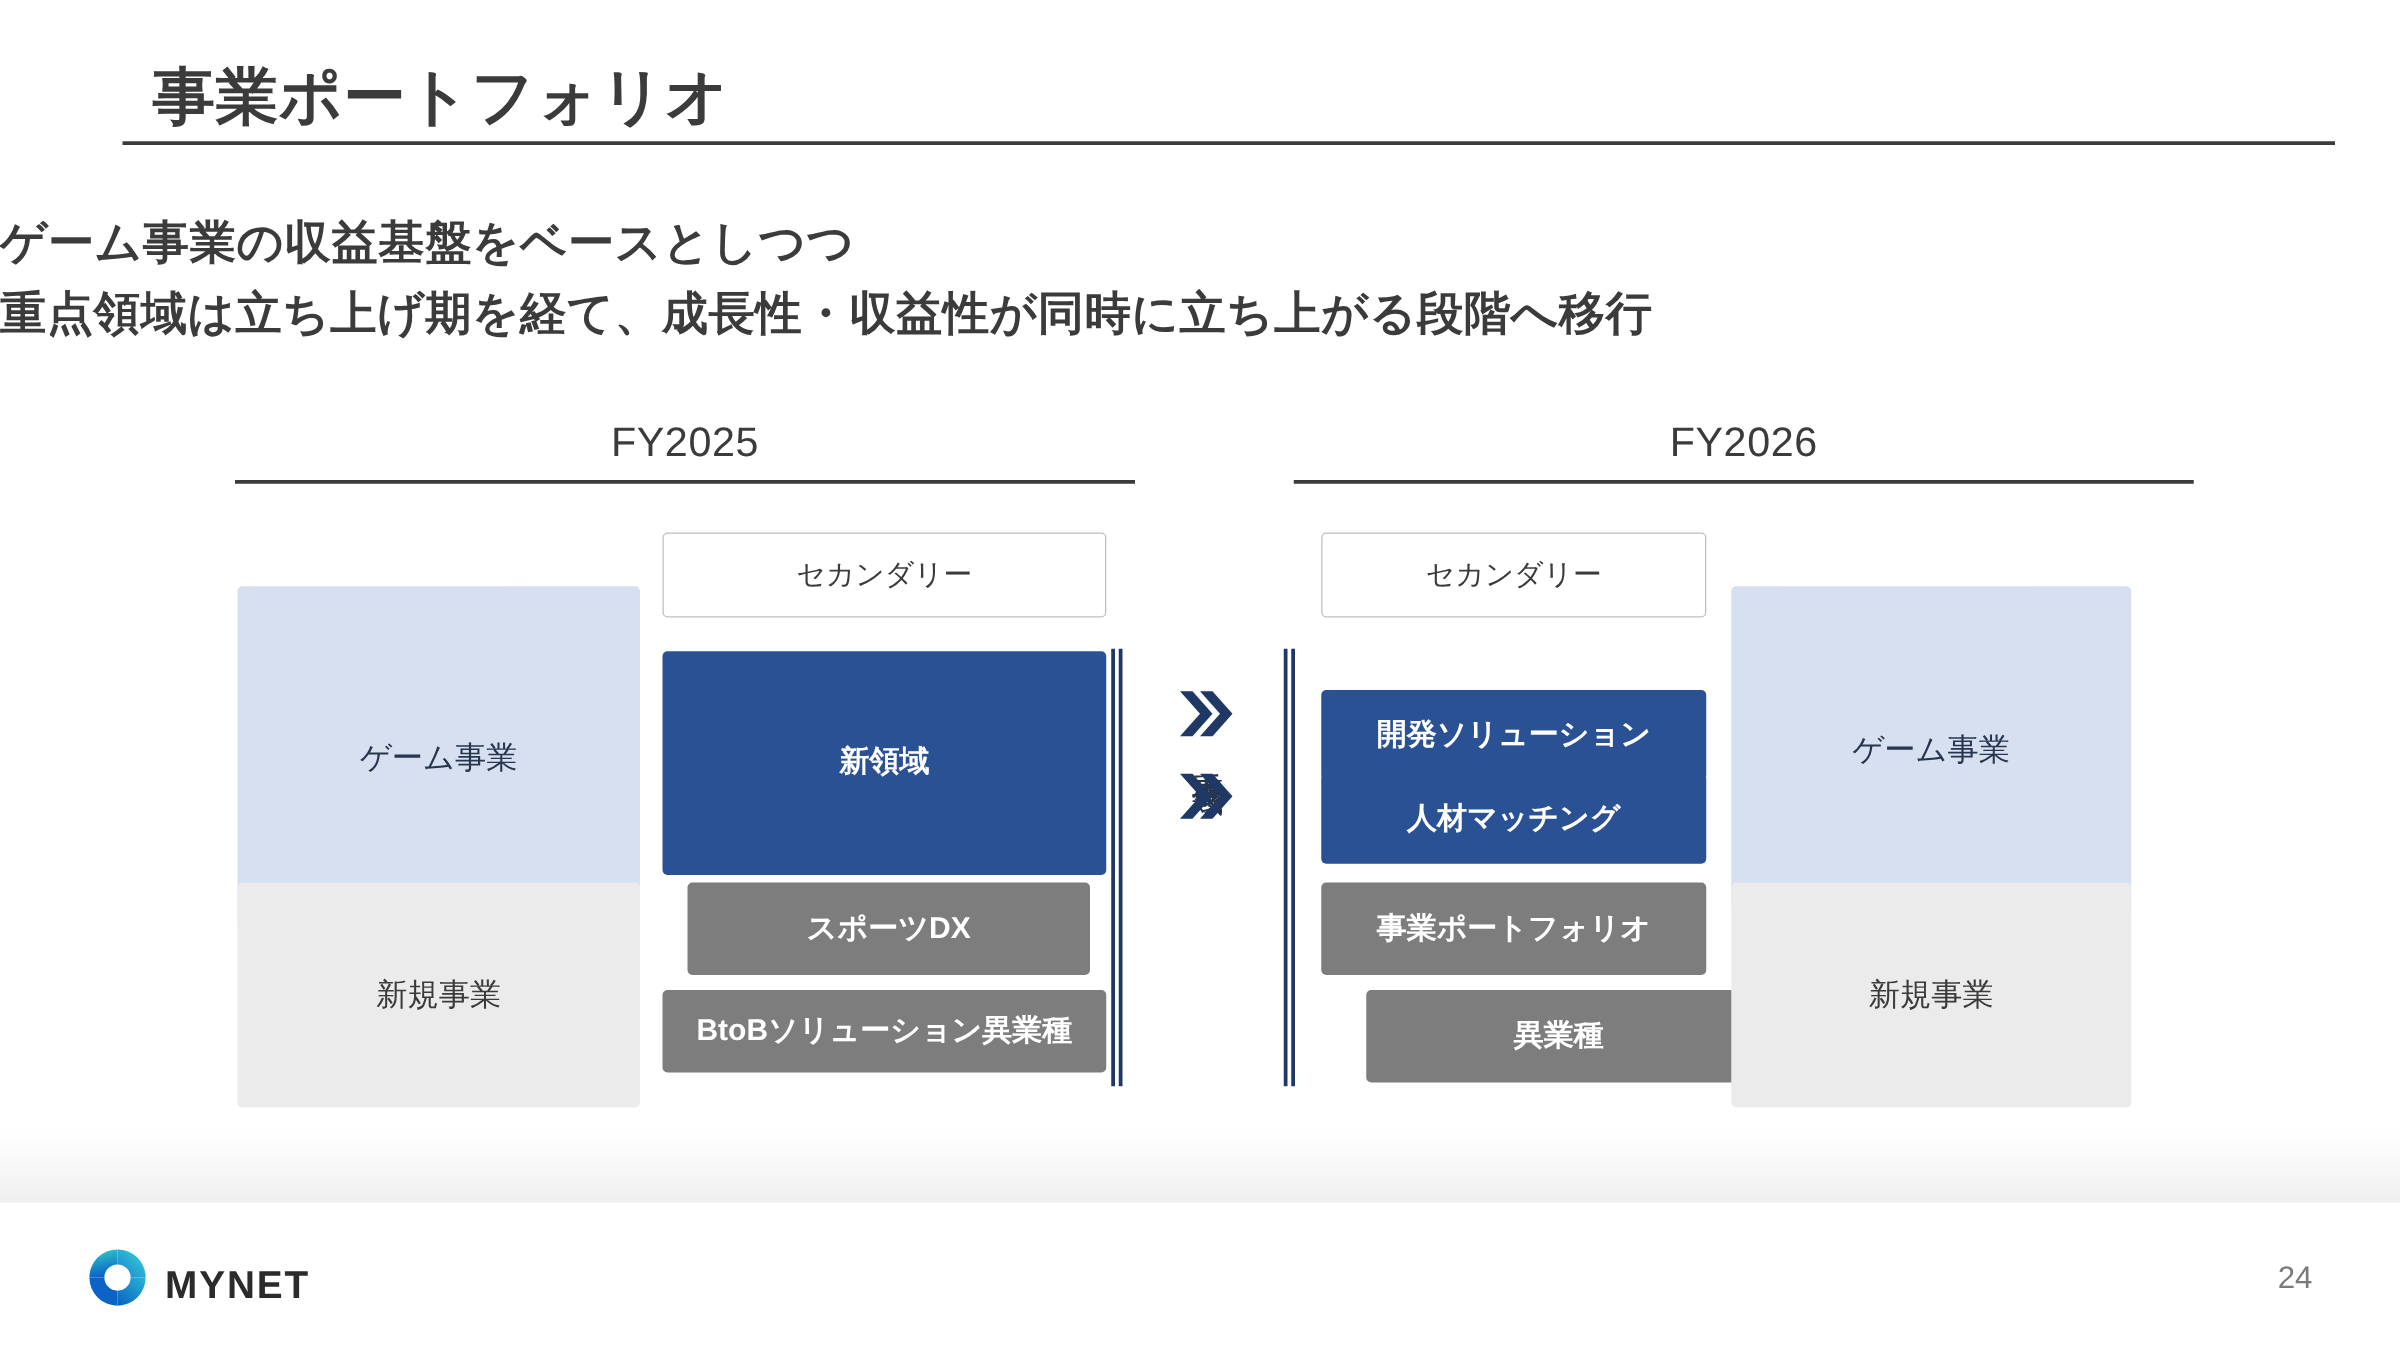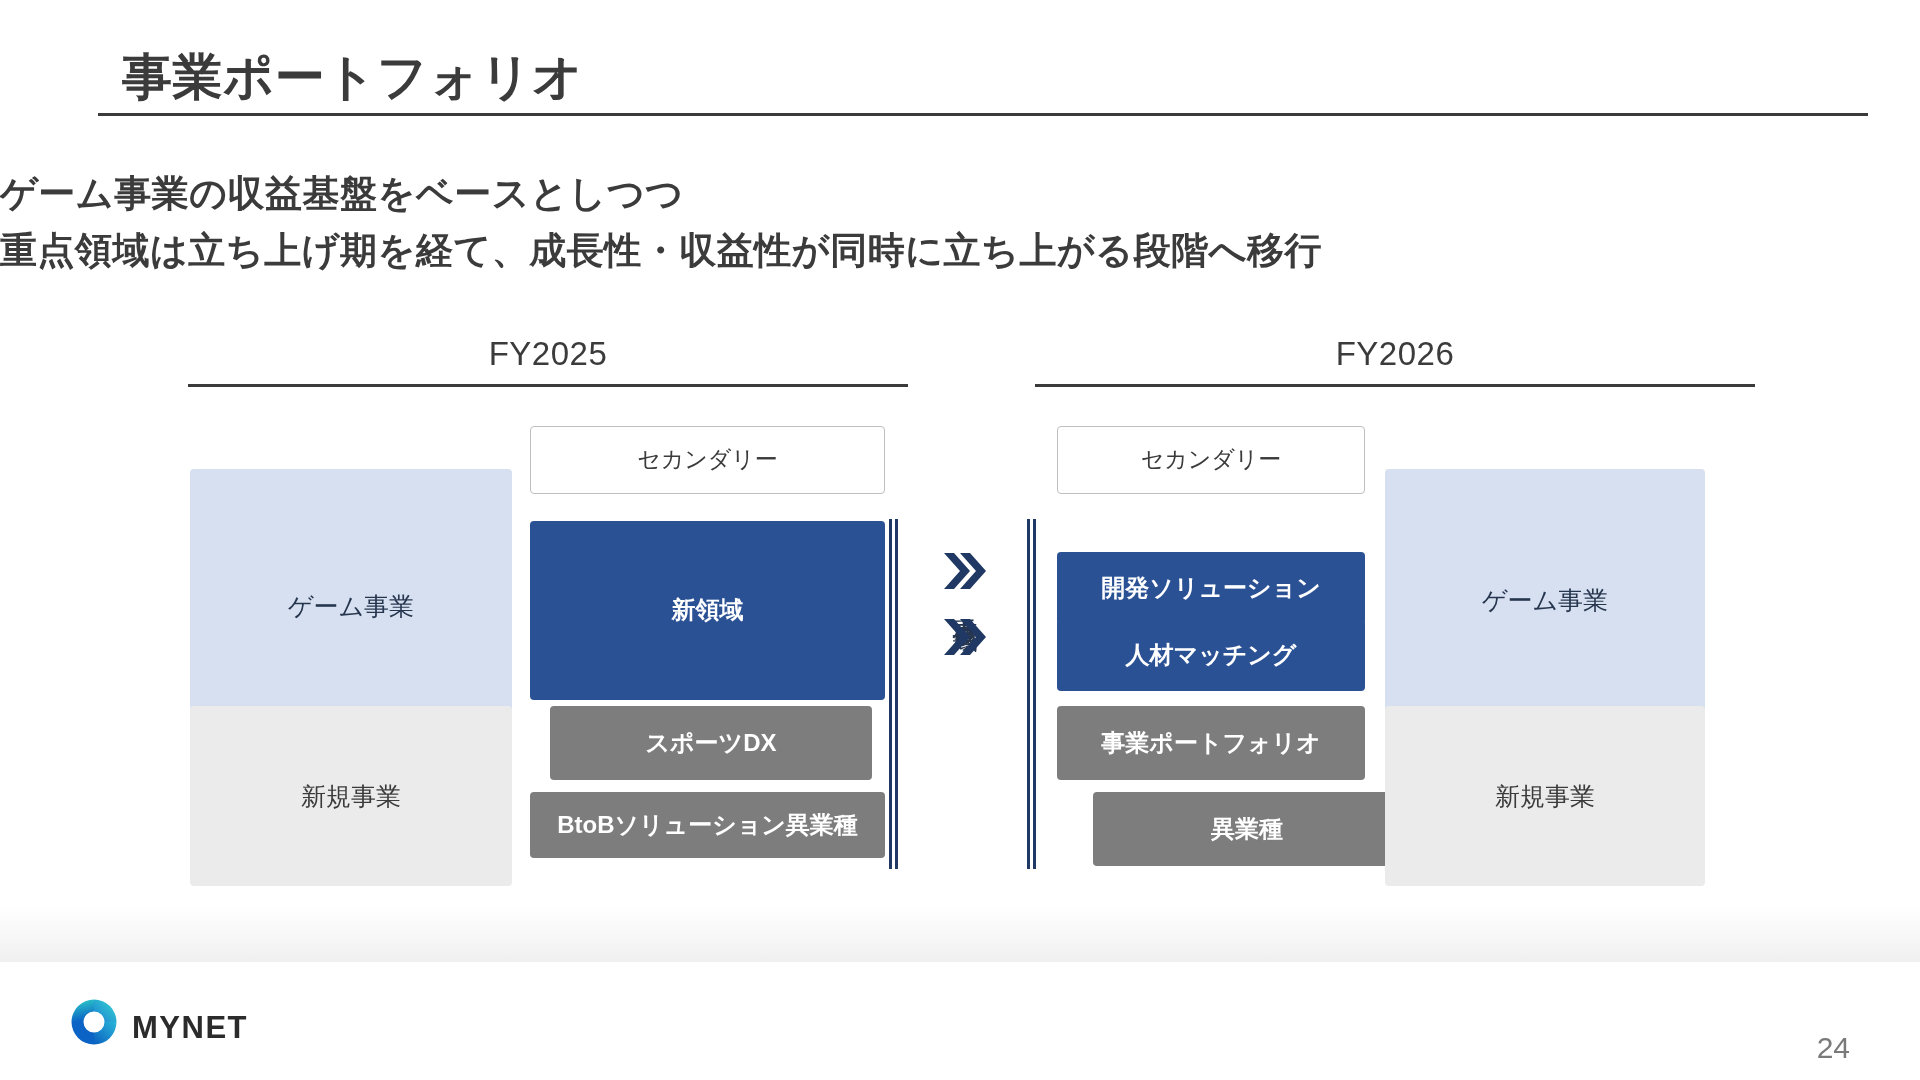--- a/index.html
+++ b/index.html
@@ -223,9 +223,8 @@
     position: absolute;
     right: 70px;
     top: 1008px;
-    font-size: 30px;
+    font-size: 25px;
     color: #7a7a7a;
-    margin-top: 23px;
   }
 </style>
 </head>

